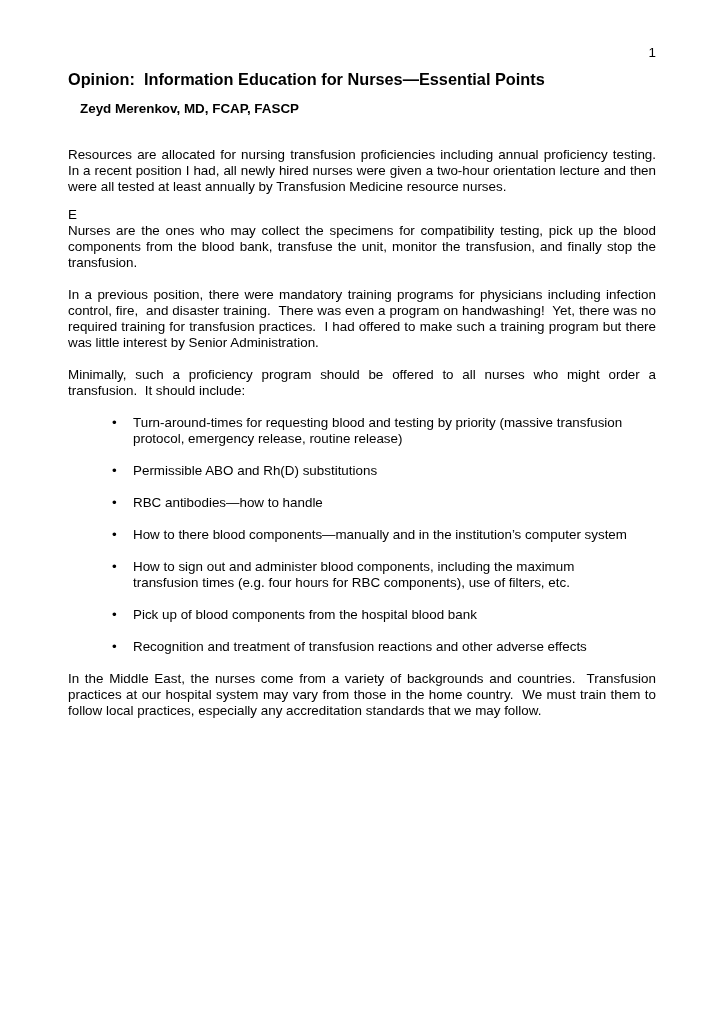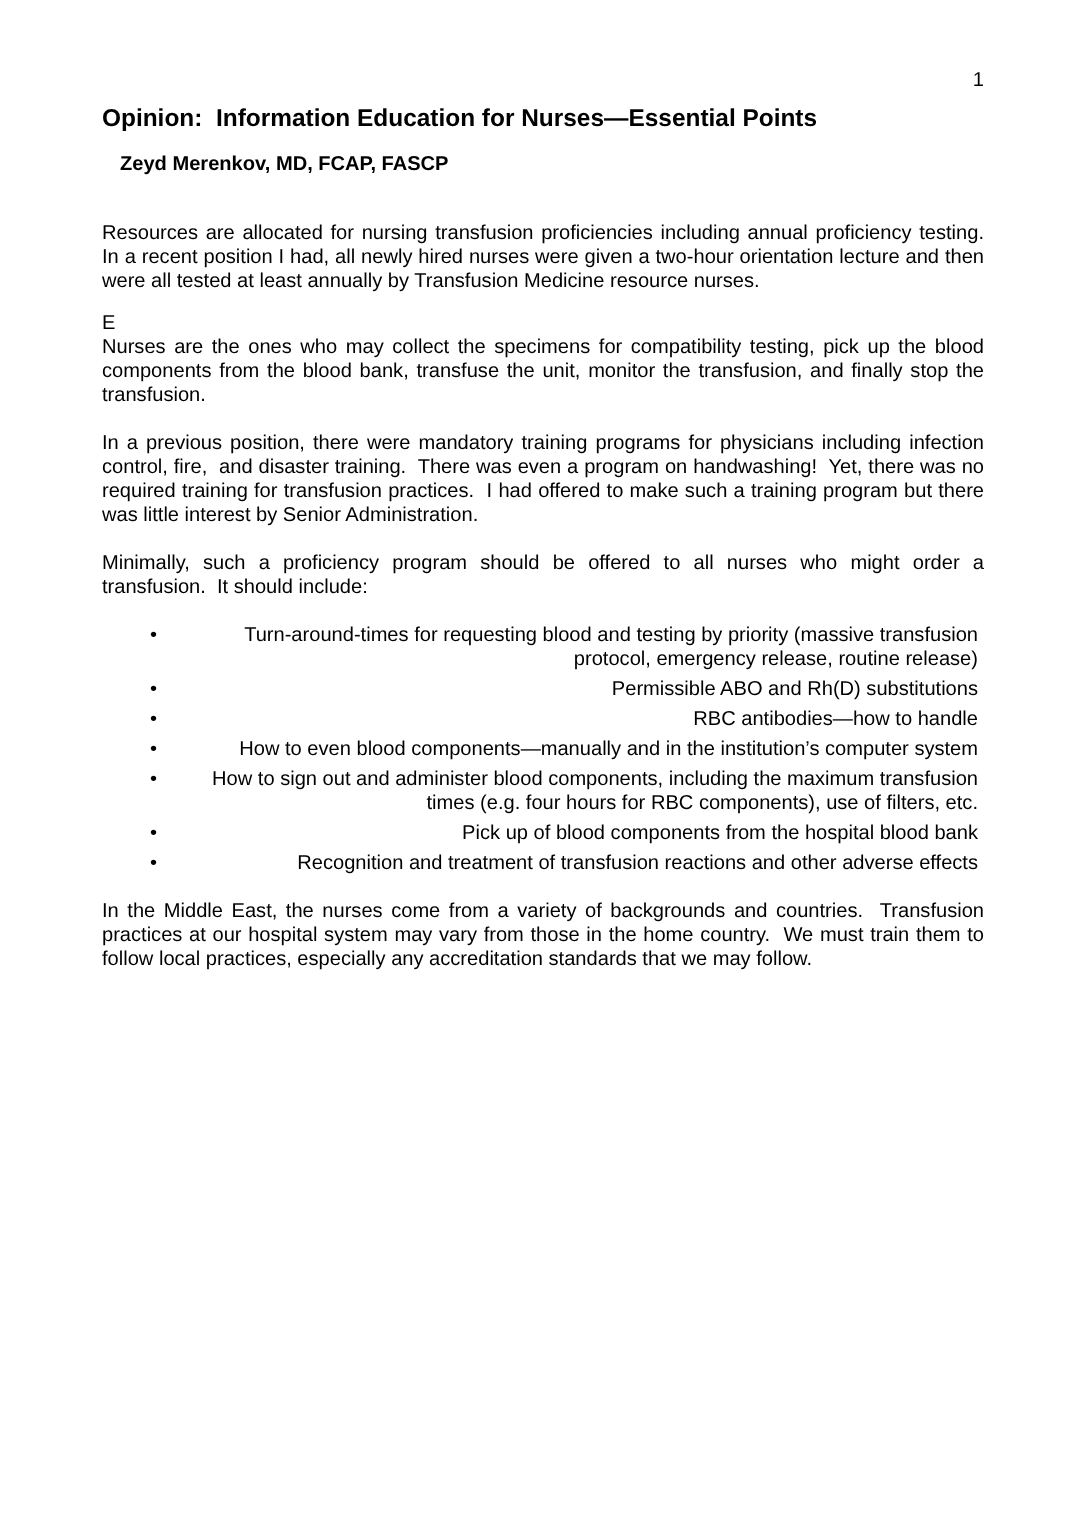--- a/index.html
+++ b/index.html
@@ -67,8 +67,8 @@
   ul.bullets li {
     position: relative;
     padding-left: 49px;
-    margin: 4px;
-    text-align: right;
+    margin: 16px;
+    text-align: left;
     white-space: pre-wrap;
   }
   ul.bullets li::before {

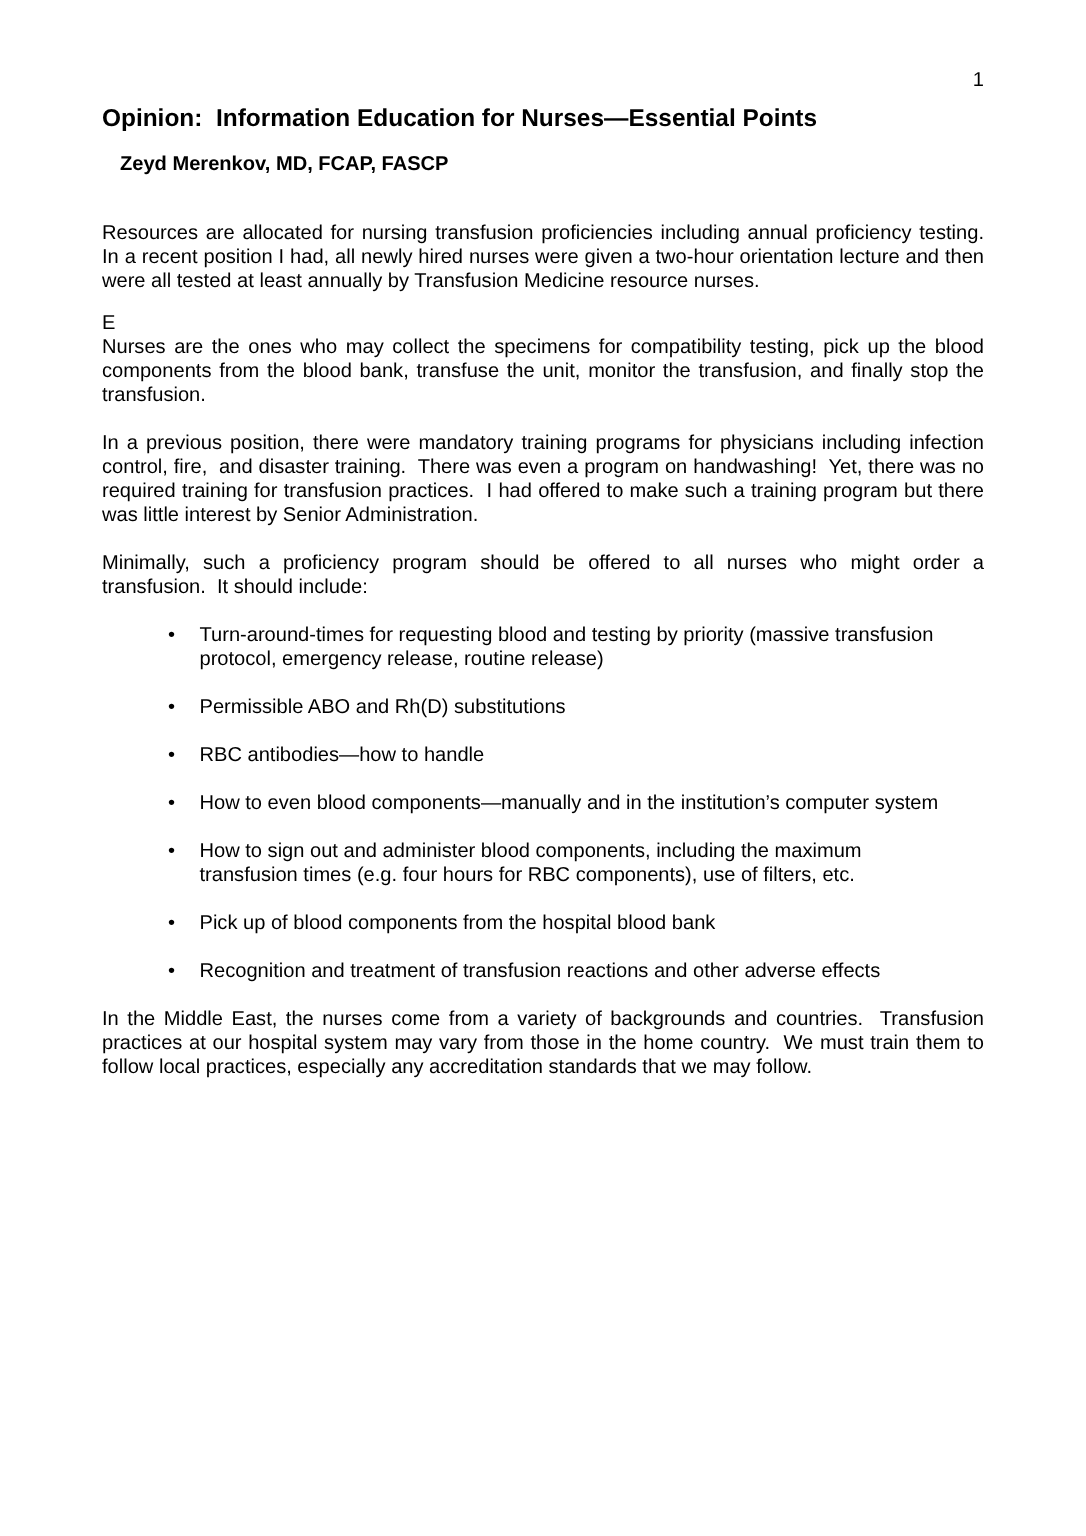--- a/index.html
+++ b/index.html
@@ -104,7 +104,7 @@
         <li>Turn-around-times for requesting blood and testing by priority (massive transfusion protocol, emergency release, routine release)</li>
         <li>Permissible ABO and Rh(D) substitutions</li>
         <li>RBC antibodies—how to handle</li>
-        <li>How to even blood components—manually and in the institution’s computer system</li>
+        <li>How to there blood components—manually and in the institution’s computer system</li>
         <li>How to sign out and administer blood components, including the maximum transfusion times (e.g. four hours for RBC components), use of filters, etc.</li>
         <li>Pick up of blood components from the hospital blood bank</li>
         <li>Recognition and treatment of transfusion reactions and other adverse effects</li>

